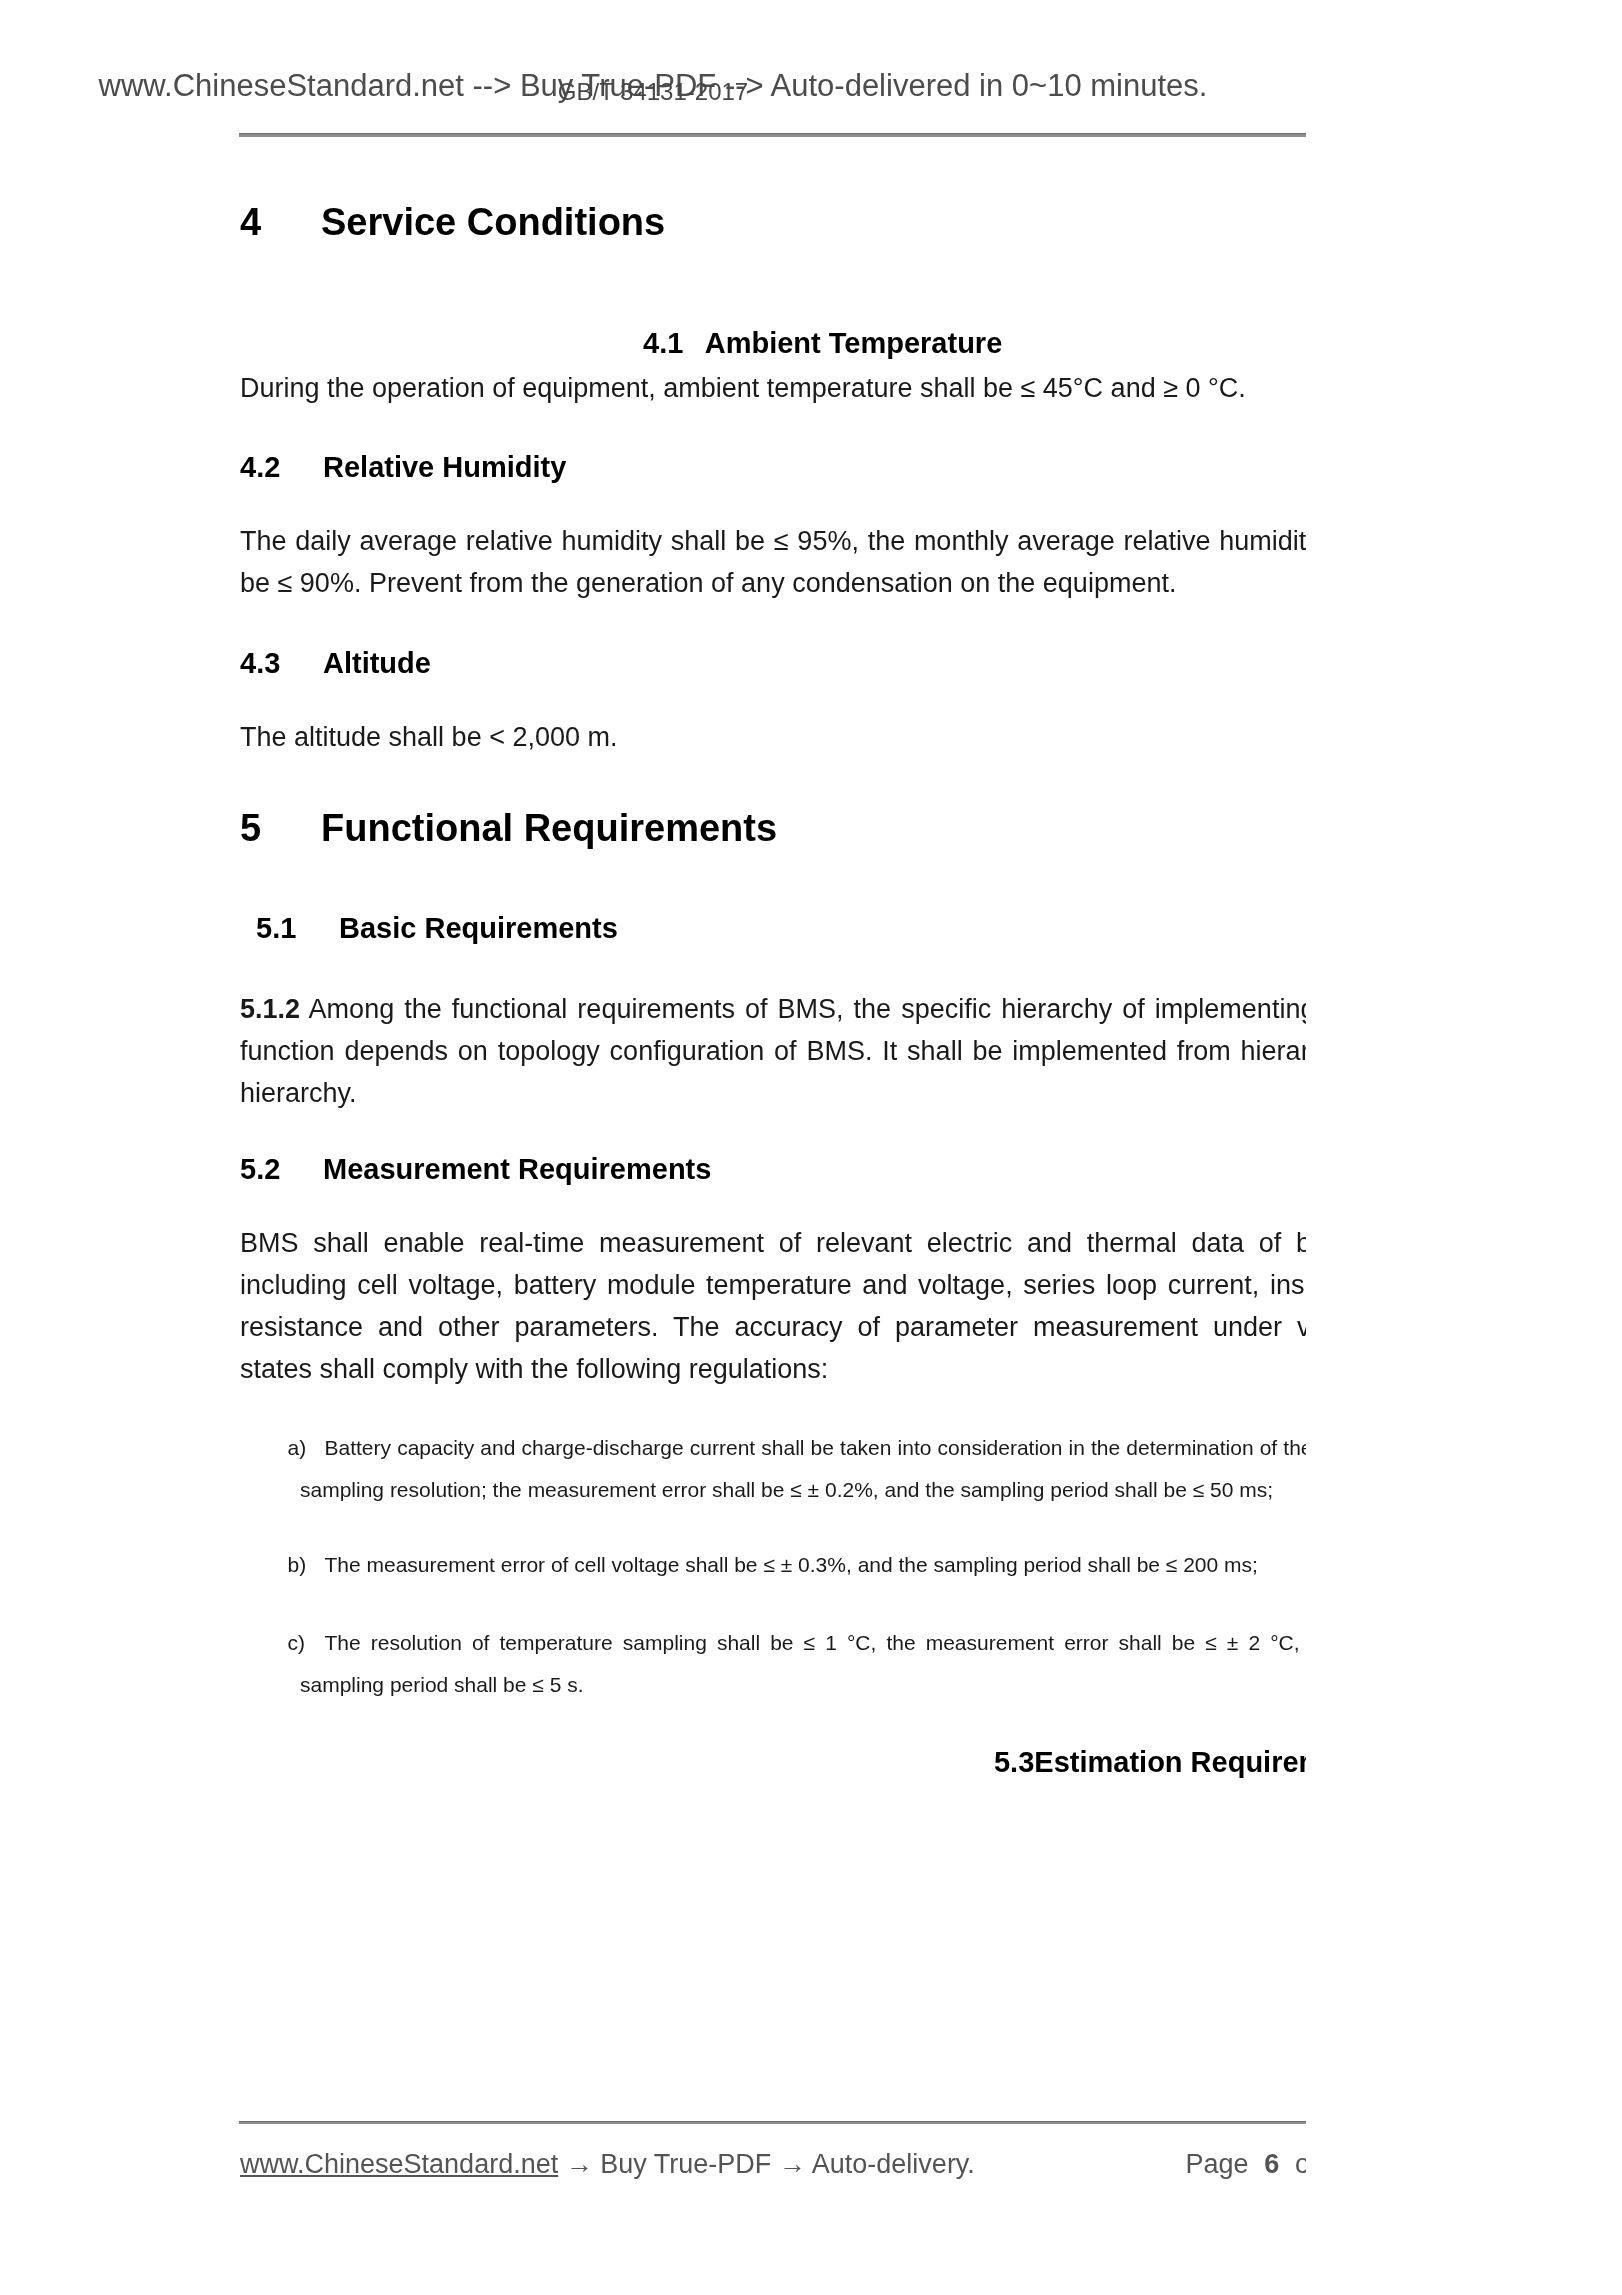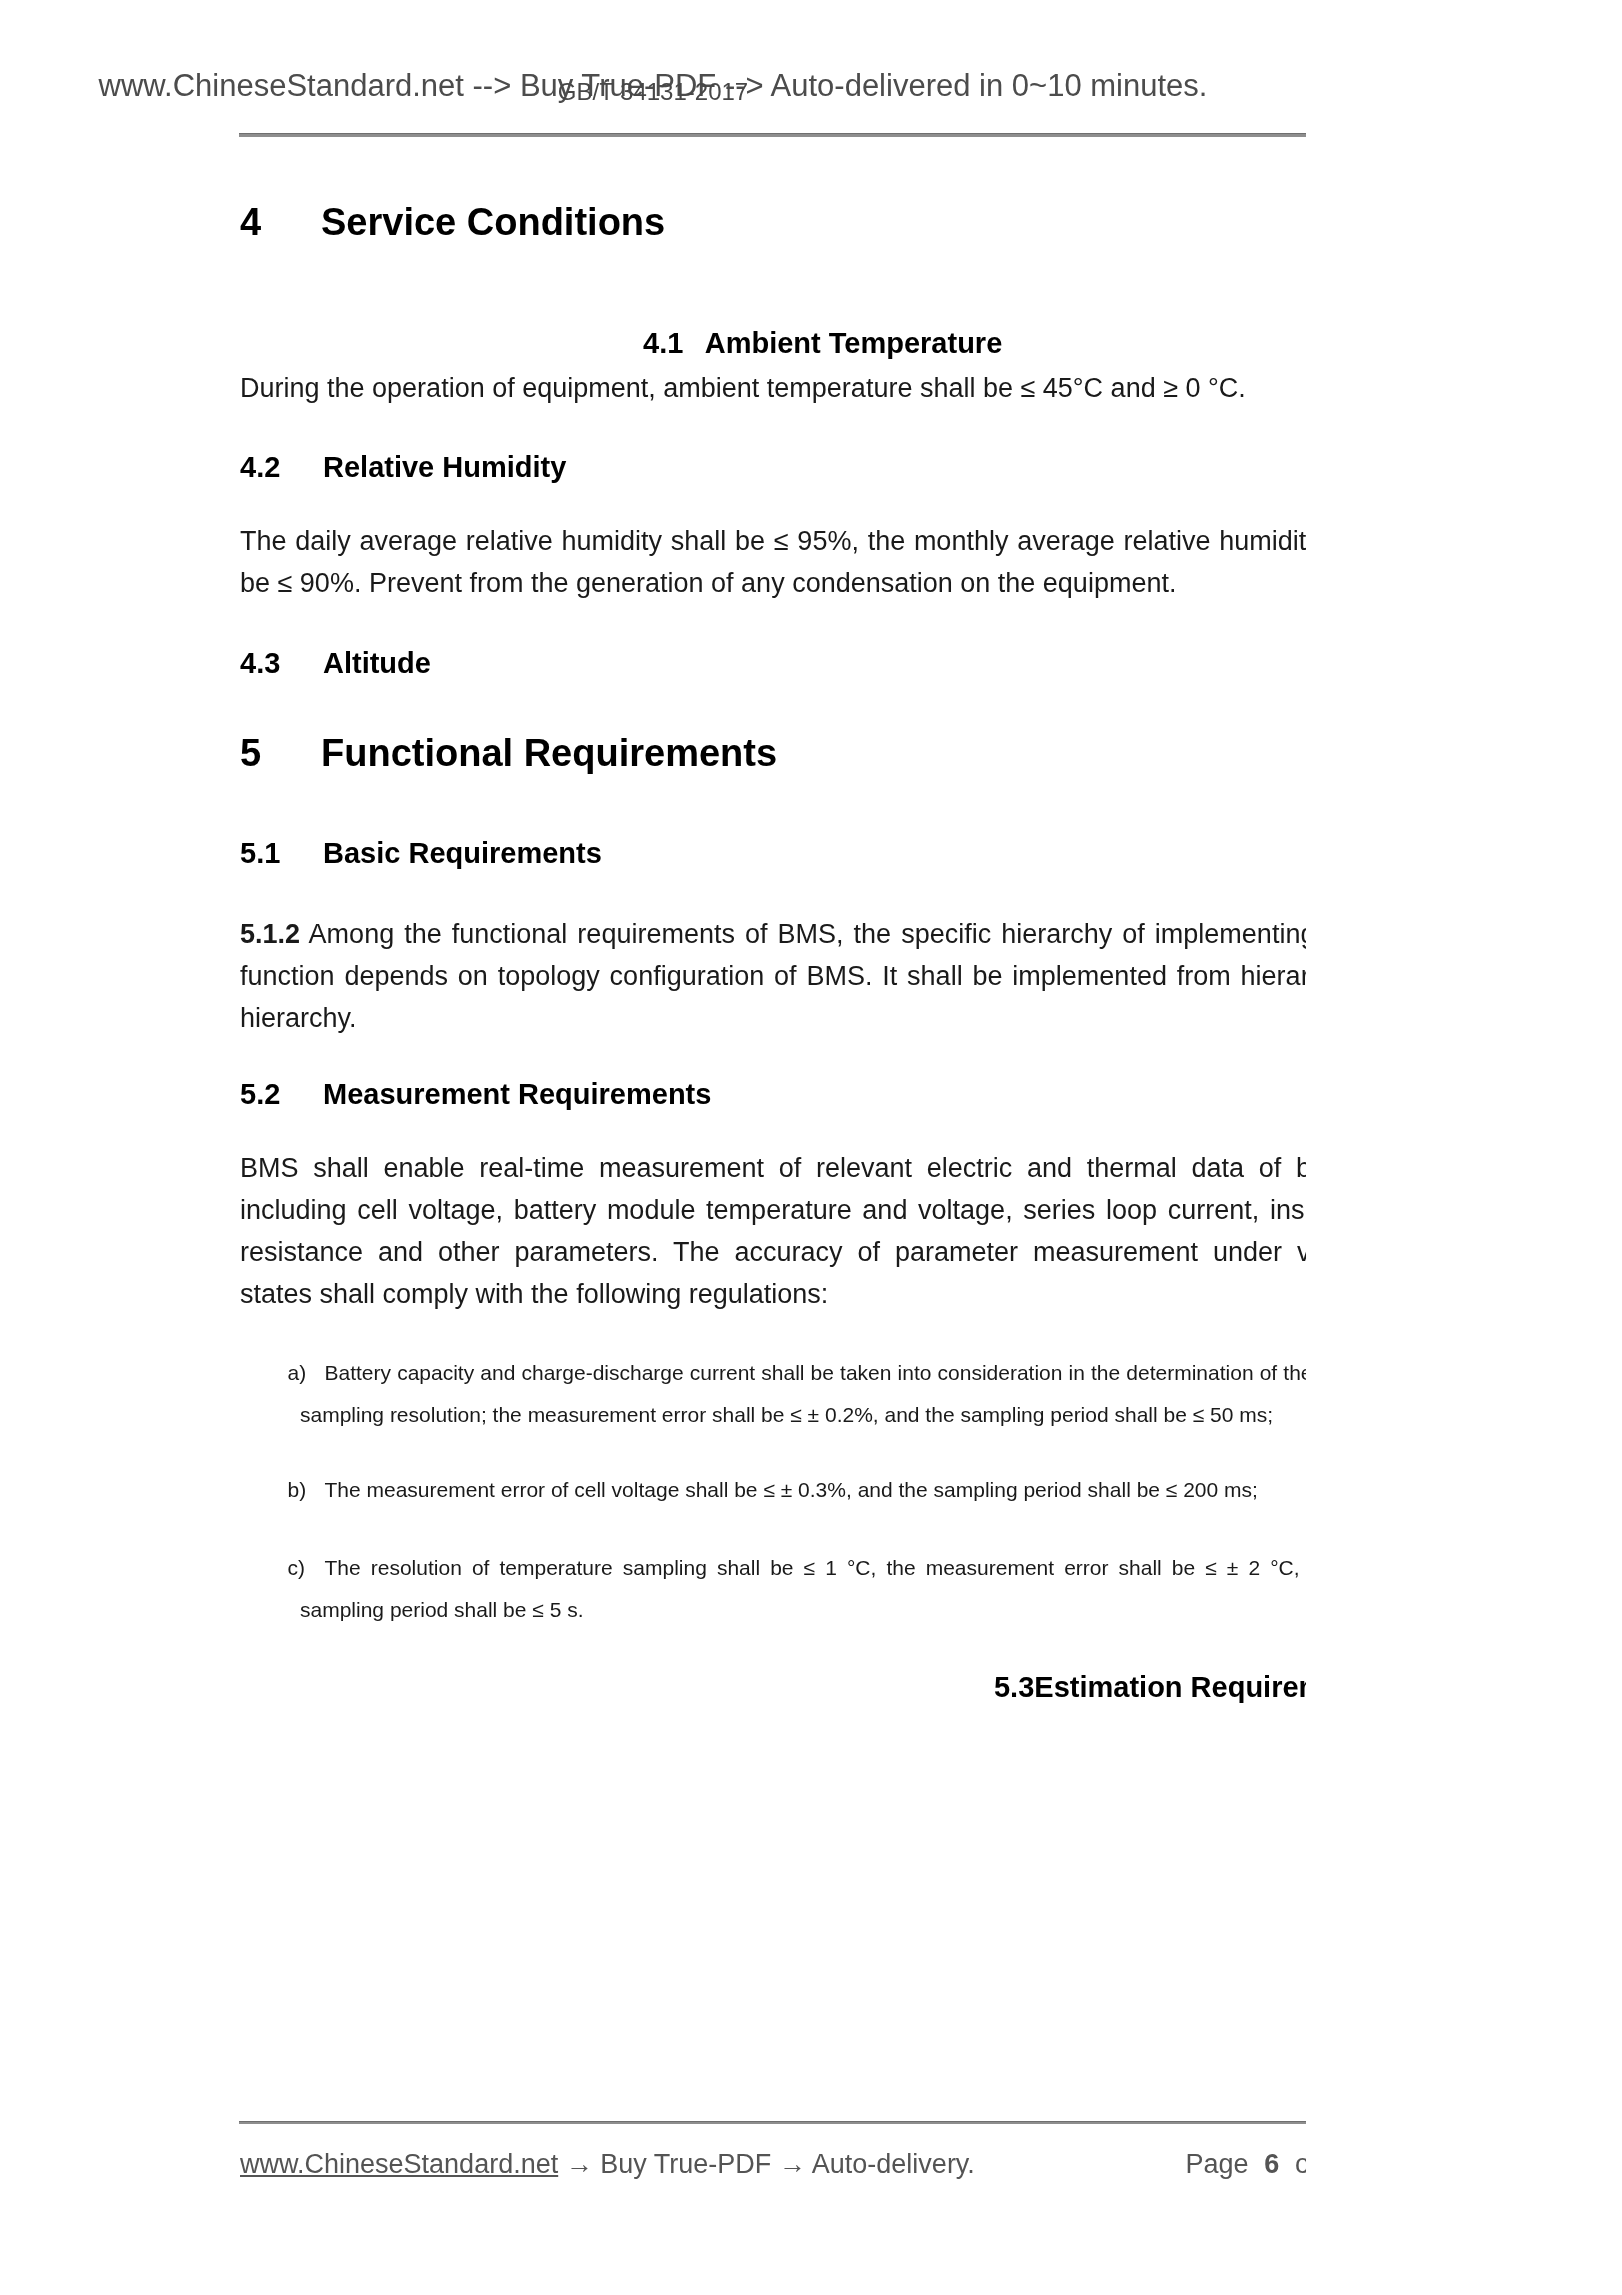--- a/index.html
+++ b/index.html
@@ -120,6 +120,7 @@
     <div class="h2 b-h2-43">
       <span class="hnum">4.3</span><span>Altitude</span>
     </div>
+    <p class="para b-p-43">The altitude shall be &lt; 2,000 m.</p>
 
     <div class="h1 b-h1-5">
       <span class="hnum">5</span><span>Functional Requirements</span>

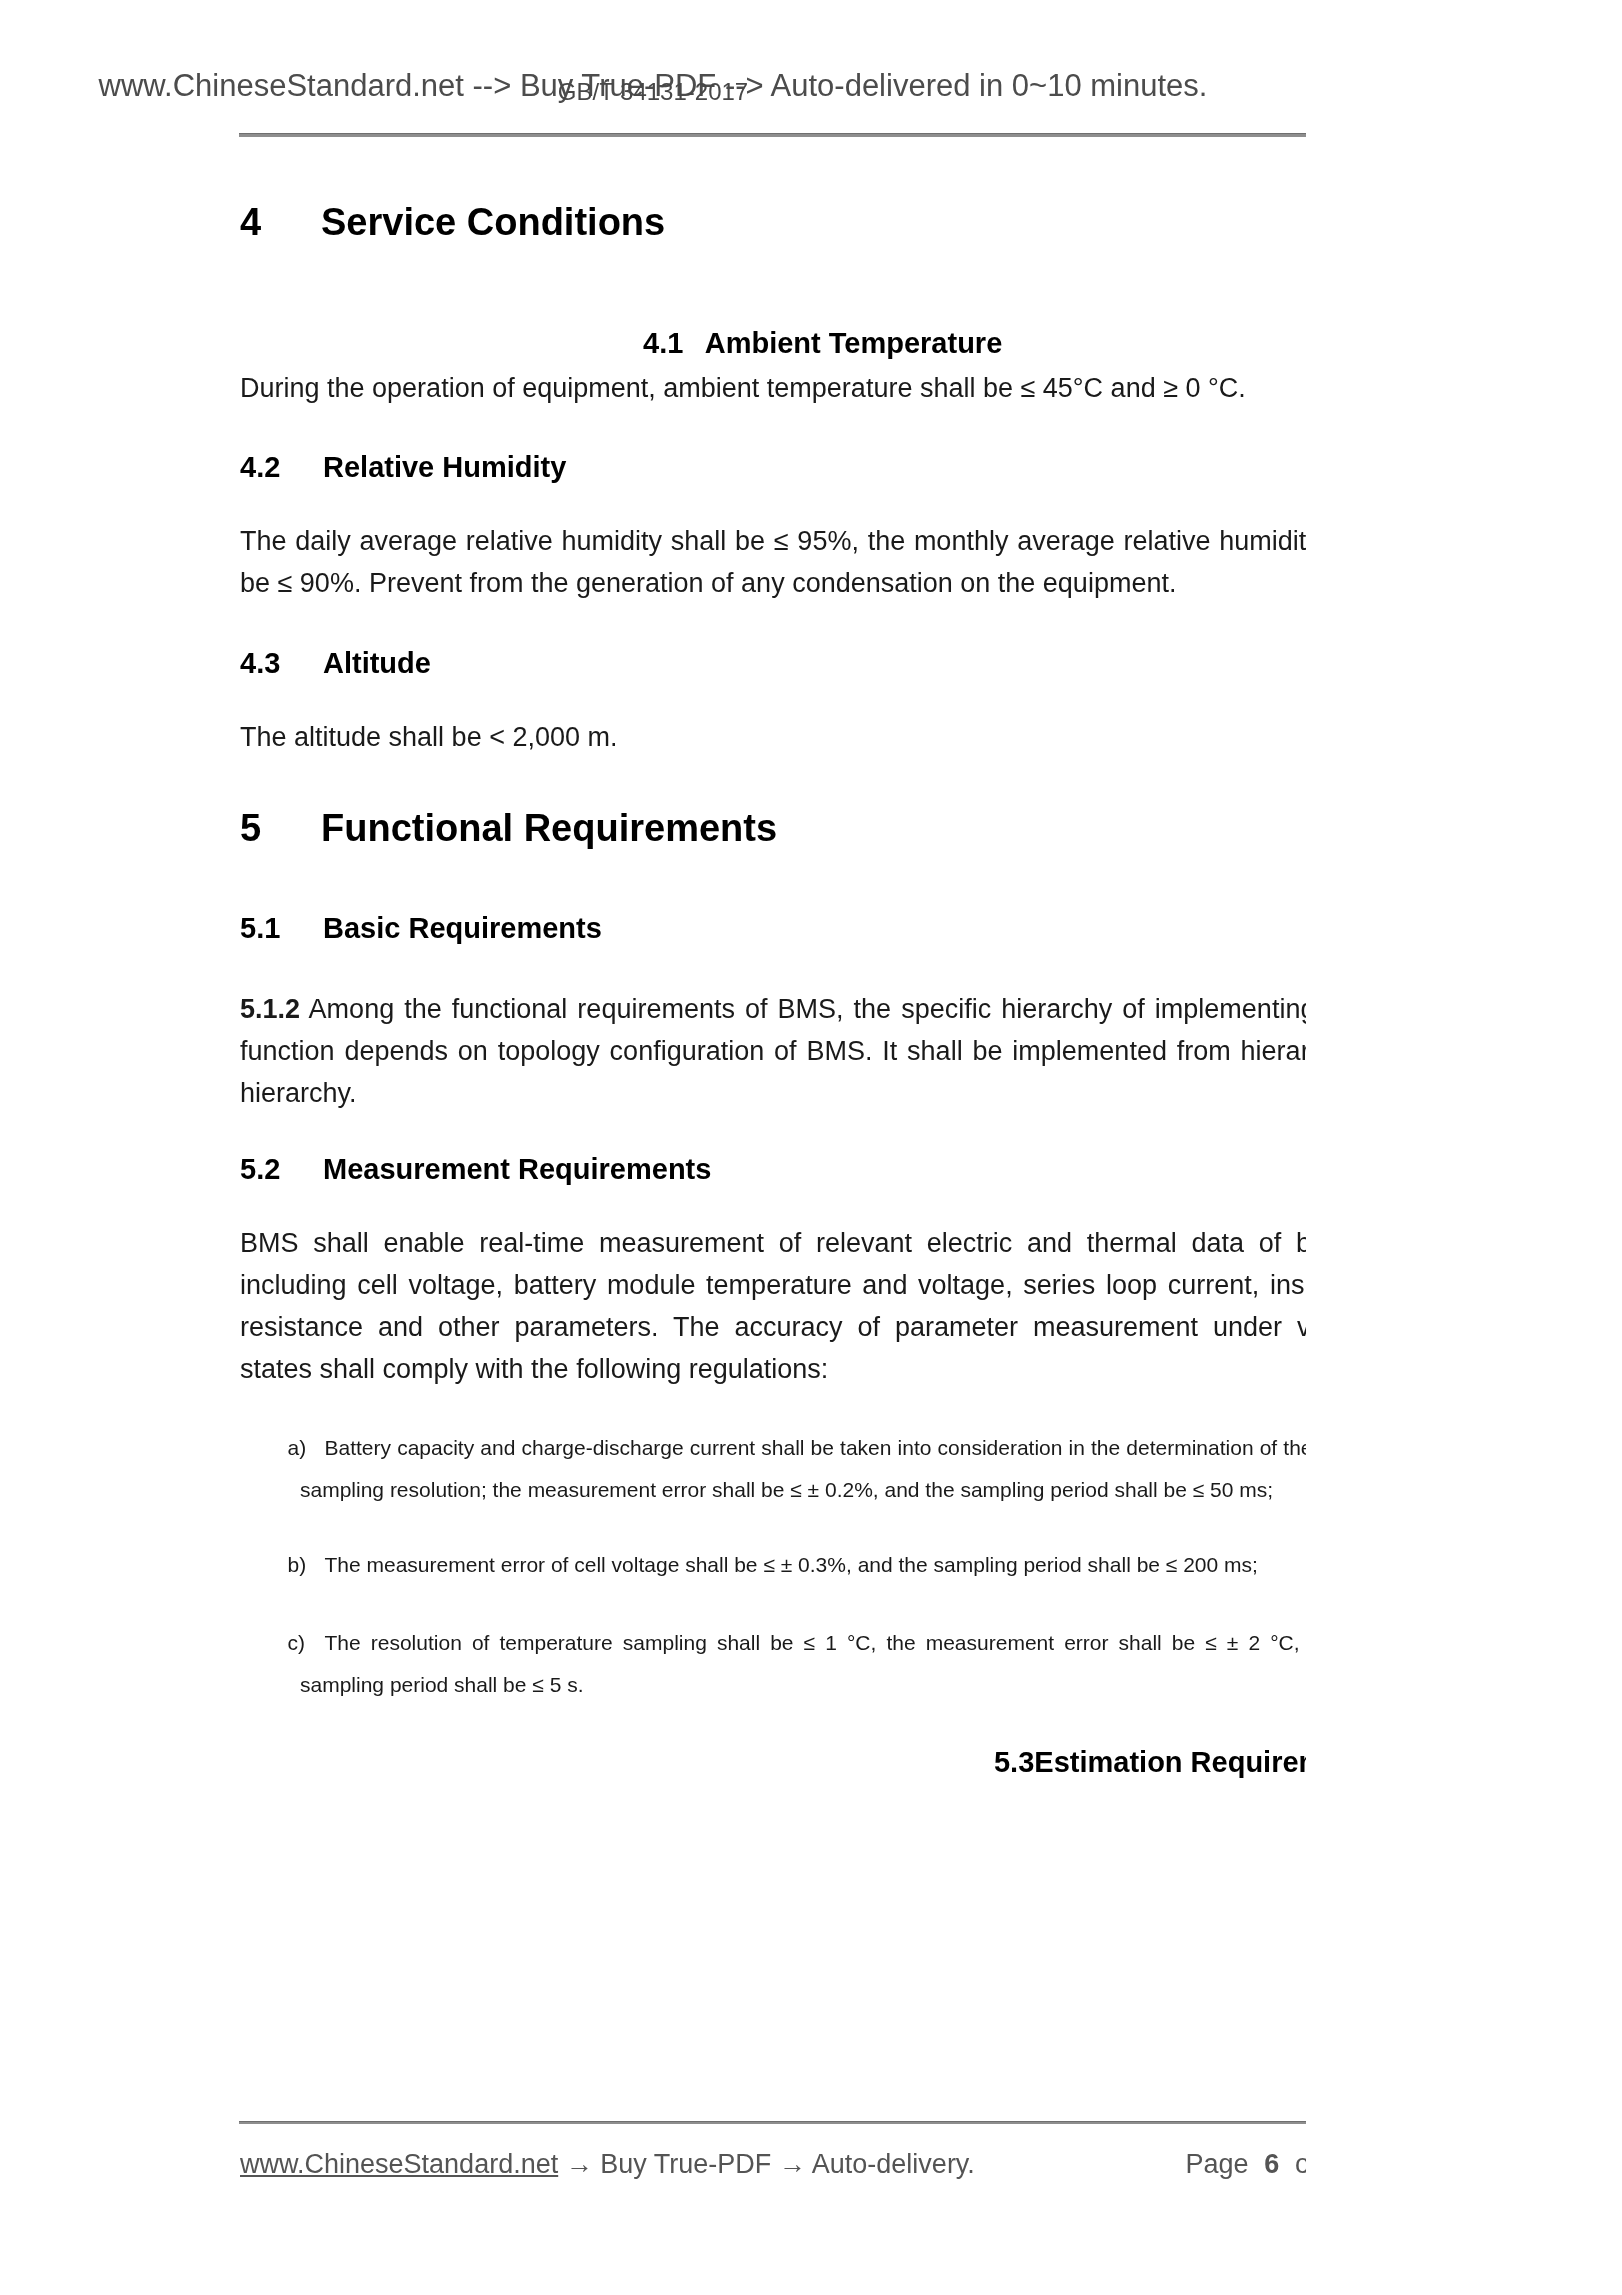--- a/index.html
+++ b/index.html
@@ -65,7 +65,7 @@
   .b-h2-43 { margin-top:39px; }
   .b-p-43  { margin-top:33px; }
   .b-h1-5  { margin-top:44px; }
-  .b-h2-51 { margin-top:54px; }
+  .b-h2-51 { margin-top:54px;margin-left:16px; }
   .b-p-511 { margin-top:31px; }
   .b-p-512 { margin-top:40px; }
   .b-h2-52 { margin-top:35px; }

